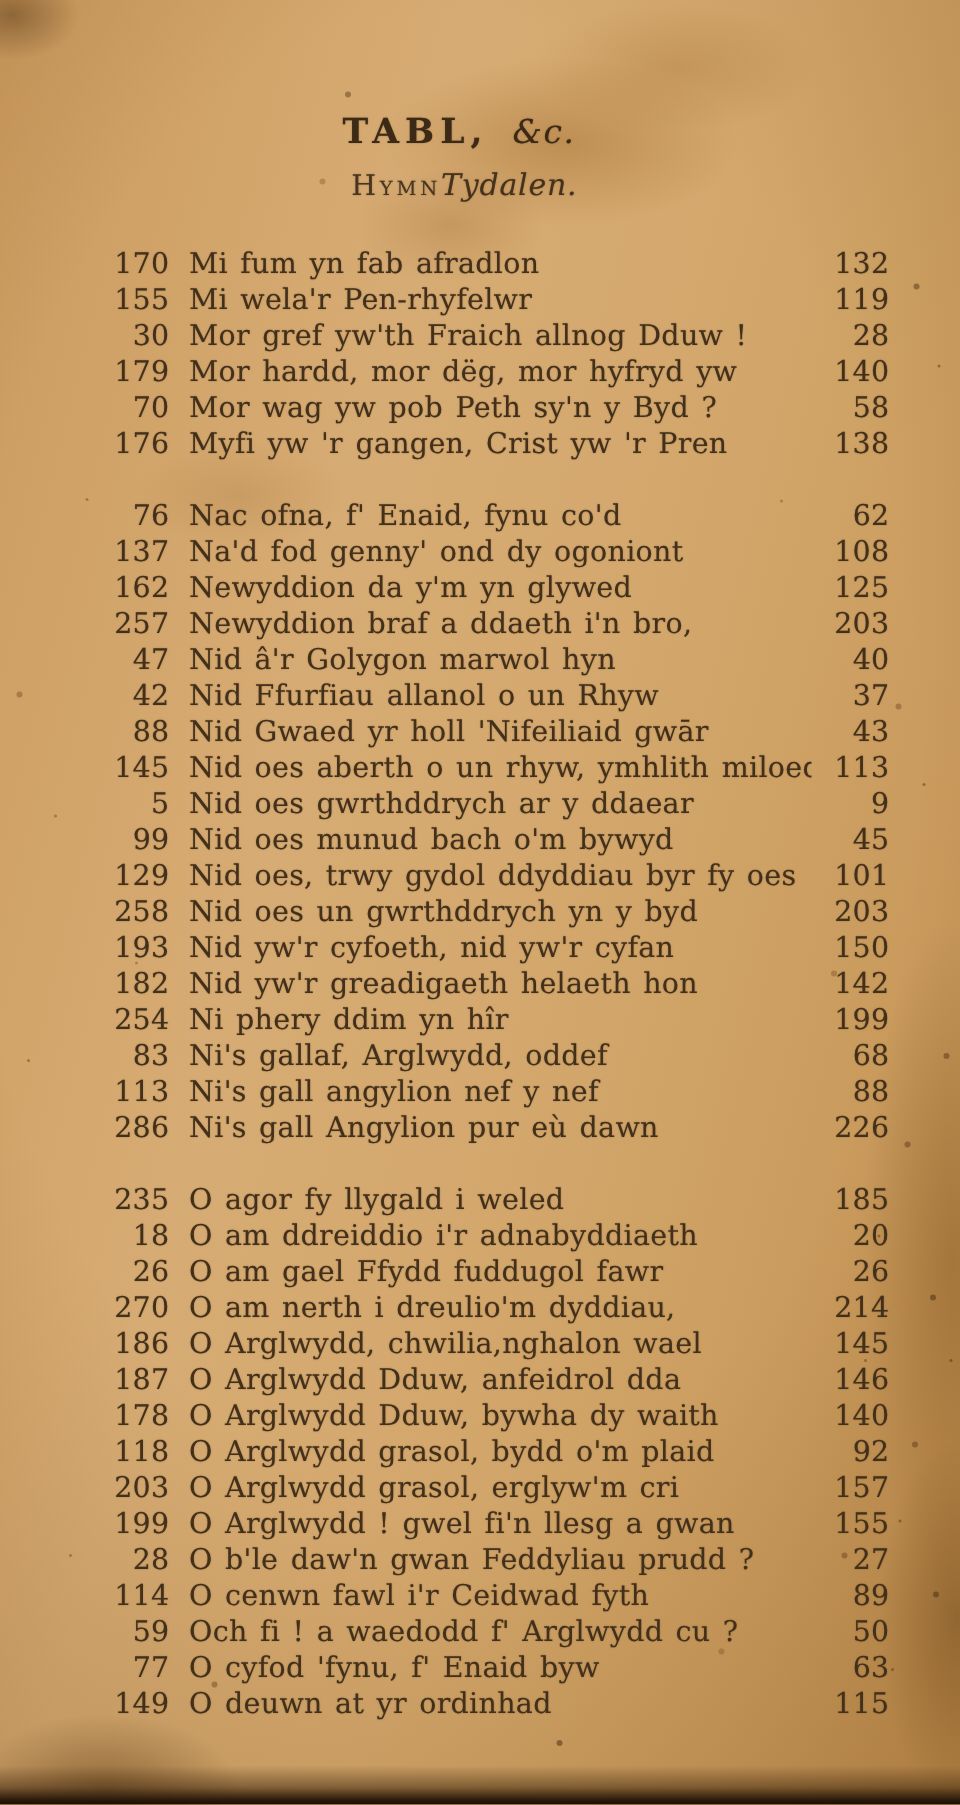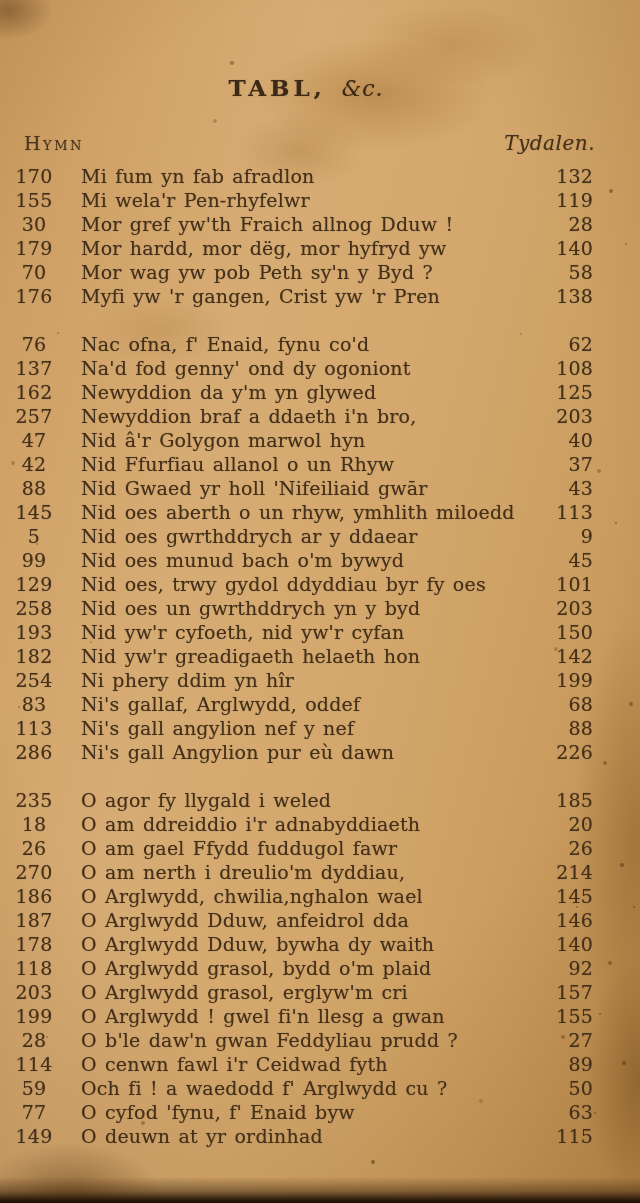--- a/index.html
+++ b/index.html
@@ -55,8 +55,8 @@
   }
   .title .etc{font-style:italic;font-weight:normal;letter-spacing:1px;font-size:22px;}
   .colhead{
-    display:flex;justify-content:space-between;align-items:baseline;
-    margin-top:30px;padding:0 45px 0 24px;
+    display:flex;justify-content:center;align-items:baseline;
+    margin-top:10px;padding:0 45px 0 24px;
   }
   .colhead .hymn-h{
     font-variant:small-caps;letter-spacing:2.5px;font-size:19px;color:#4a3620;

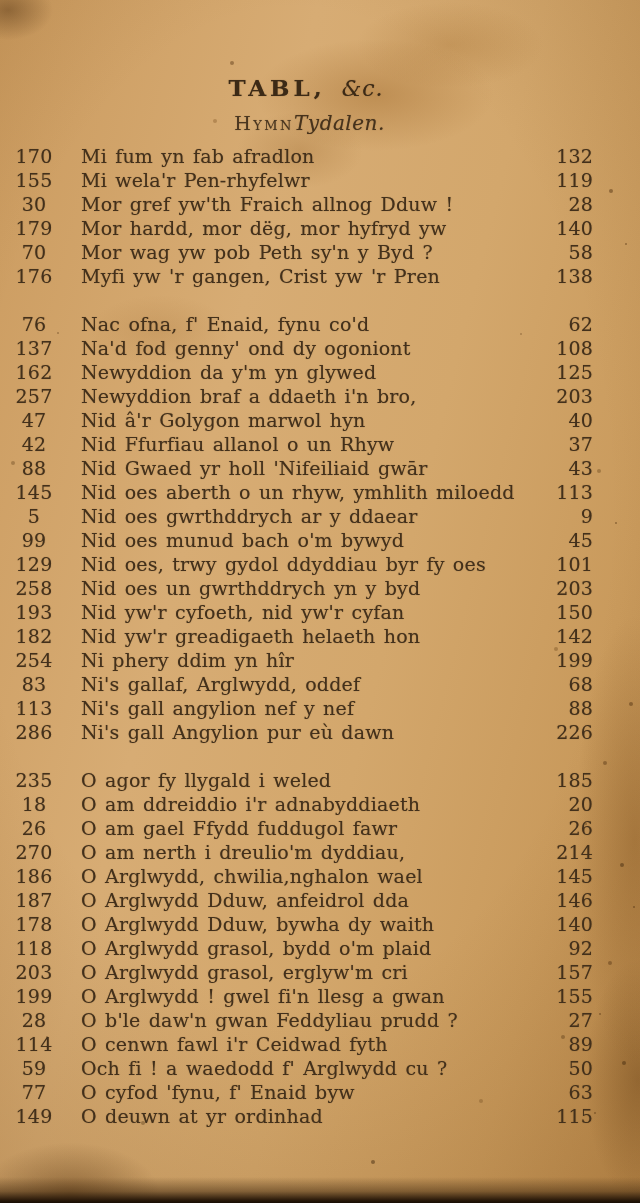--- a/index.html
+++ b/index.html
@@ -75,7 +75,7 @@
     color:#43301b;text-shadow:0 0 1px rgba(62,44,22,.45);
     white-space:nowrap;
   }
-  .row .num{flex:0 0 68px;text-align:center;padding-right:0;}
+  .row .num{flex:0 0 68px;text-align:right;padding-right:0;padding-left:45px;}
   .row .line{flex:1 1 auto;padding-left:13px;overflow:hidden;}
   .row .pg{flex:0 0 52px;text-align:right;}
 </style>

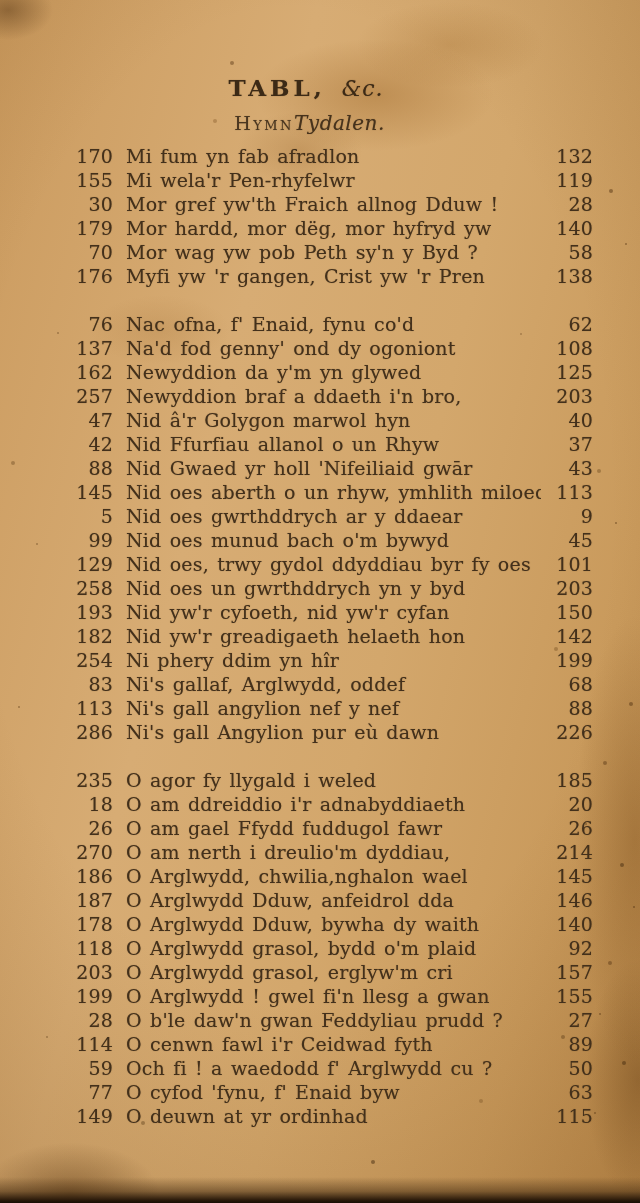--- a/index.html
+++ b/index.html
@@ -76,7 +76,7 @@
     white-space:nowrap;
   }
   .row .num{flex:0 0 68px;text-align:right;padding-right:0;padding-left:45px;}
-  .row .line{flex:1 1 auto;padding-left:13px;overflow:hidden;}
+  .row .line{flex:1 1 auto;padding-left:13px;overflow:hidden;margin-top:20px;}
   .row .pg{flex:0 0 52px;text-align:right;}
 </style>
 </head>

